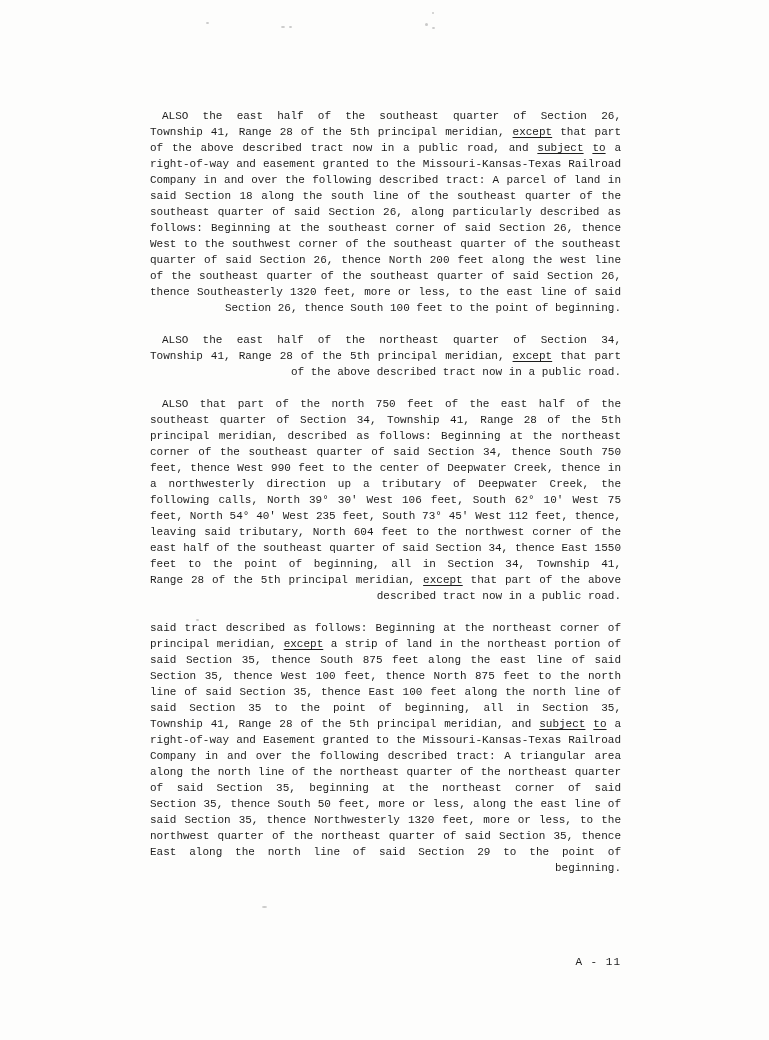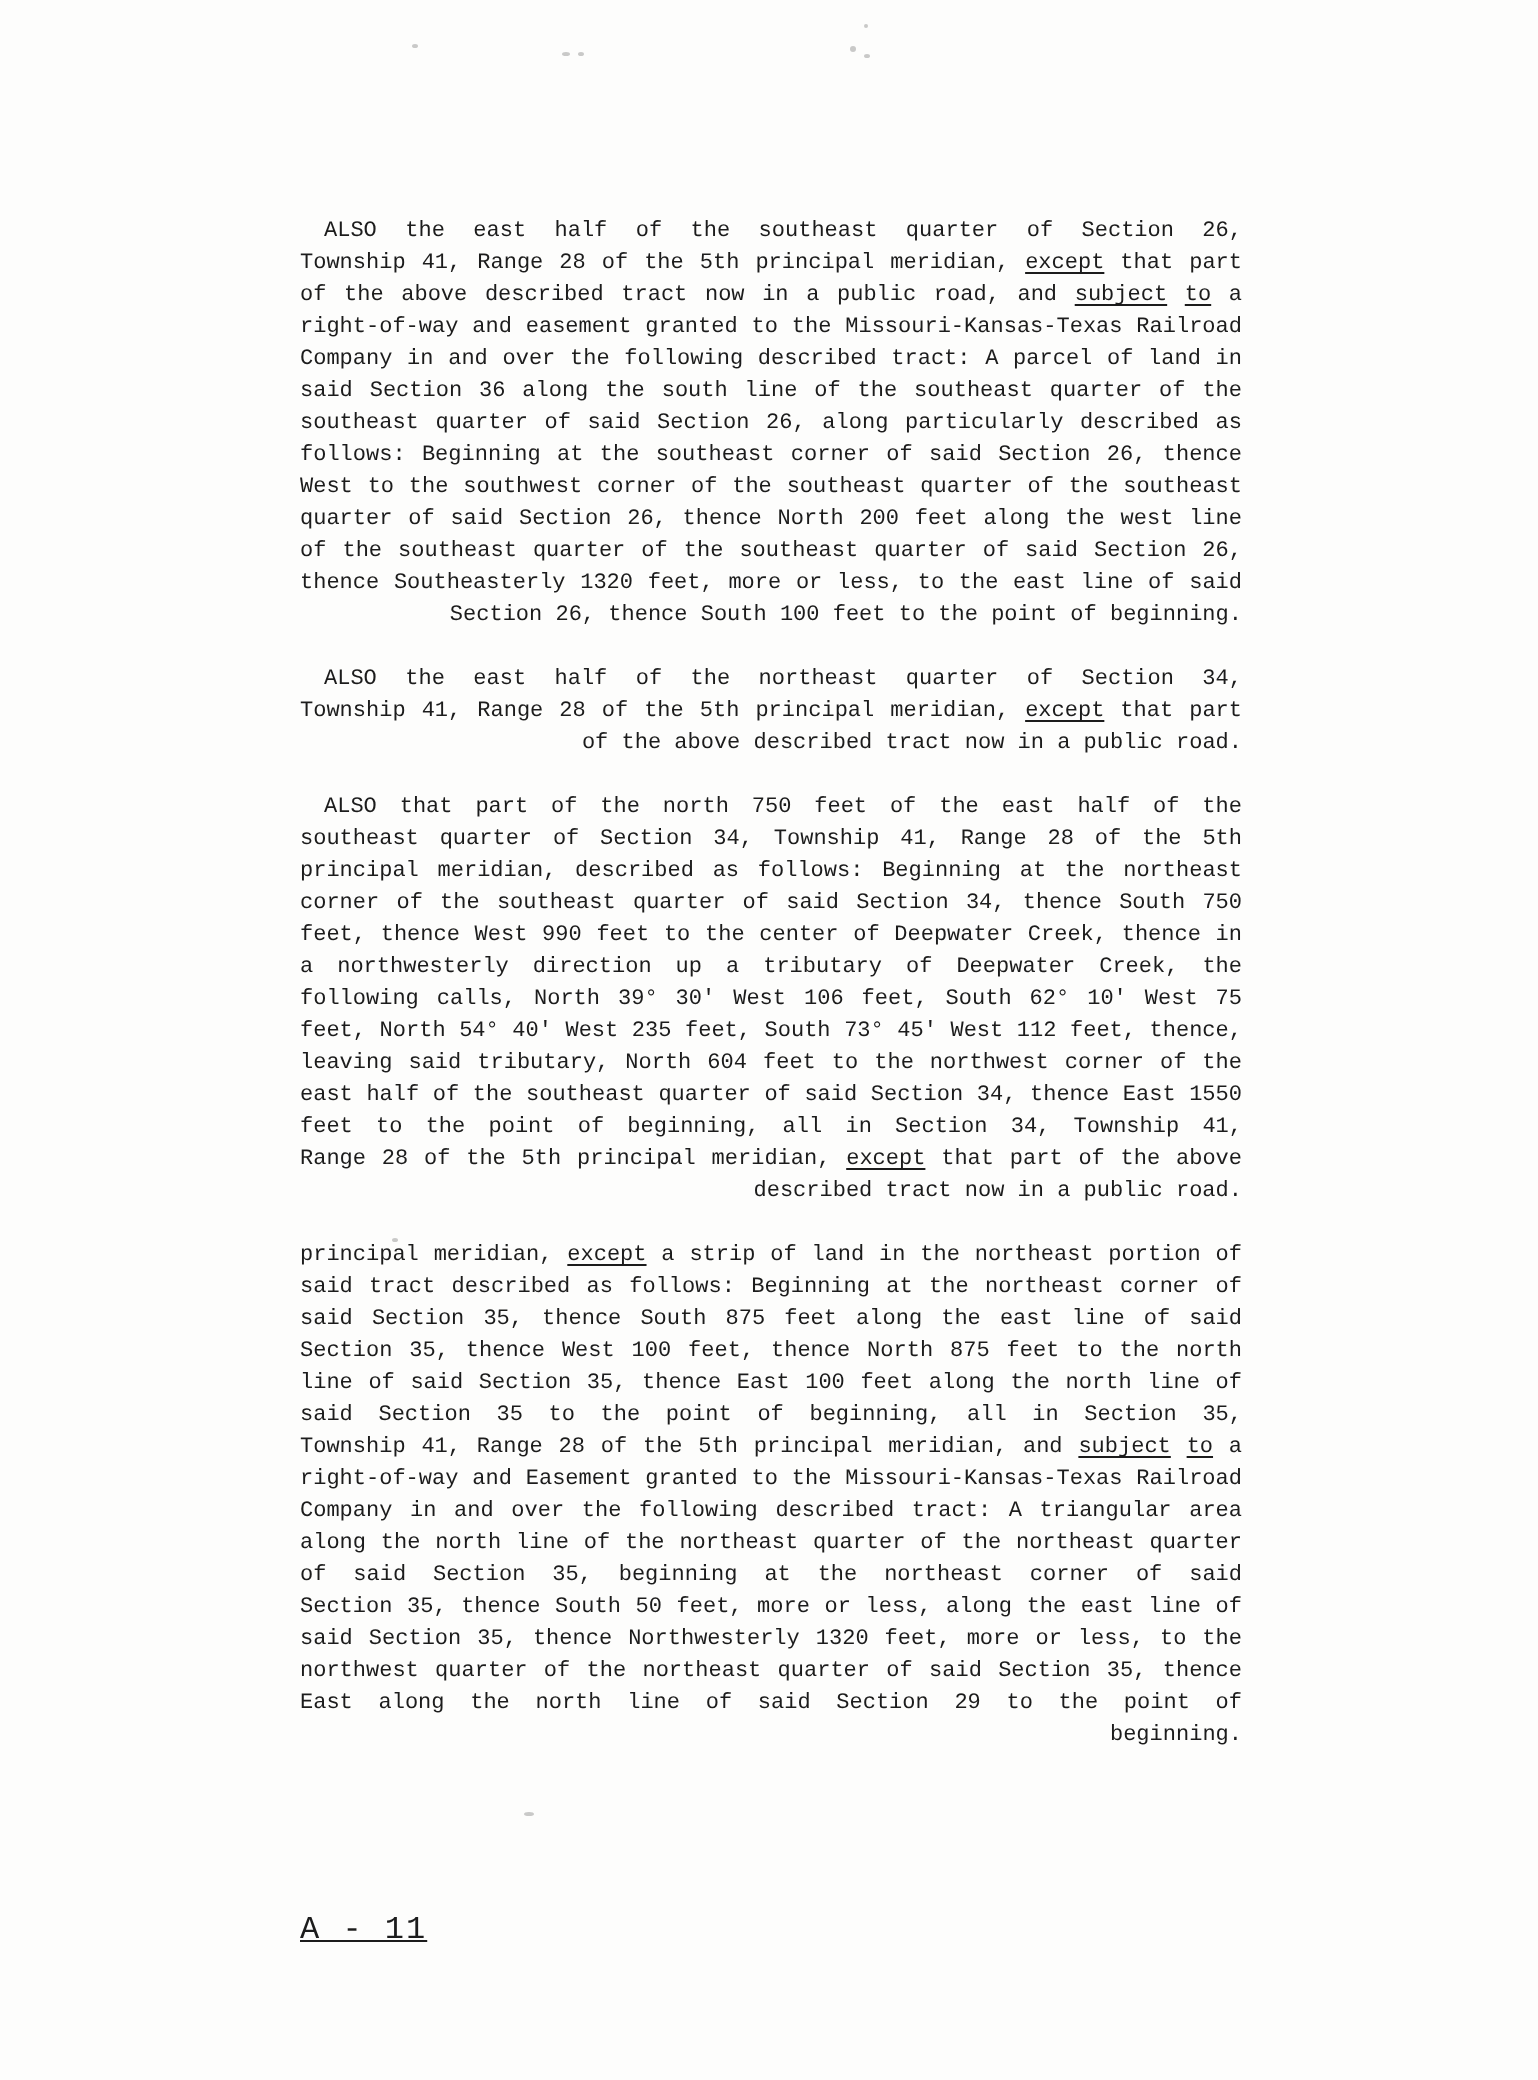--- a/index.html
+++ b/index.html
@@ -61,7 +61,7 @@
         <div class="line j"><span>of the above described tract now in a public road, and </span><u>subject</u><span> </span><u>to</u><span> a</span></div>
         <div class="line j"><span>right-of-way and easement granted to the Missouri-Kansas-Texas Railroad</span></div>
         <div class="line j"><span>Company in and over the following described tract:  A parcel of land in</span></div>
-        <div class="line j"><span>said Section 36 along the south line of the southeast quarter of the</span></div>
+        <div class="line j"><span>said Section 18 along the south line of the southeast quarter of the</span></div>
         <div class="line j"><span>southeast quarter of said Section 26, along particularly described as</span></div>
         <div class="line j"><span>follows:  Beginning at the southeast corner of said Section 26, thence</span></div>
         <div class="line j"><span>West to the southwest corner of the southeast quarter of the southeast</span></div>

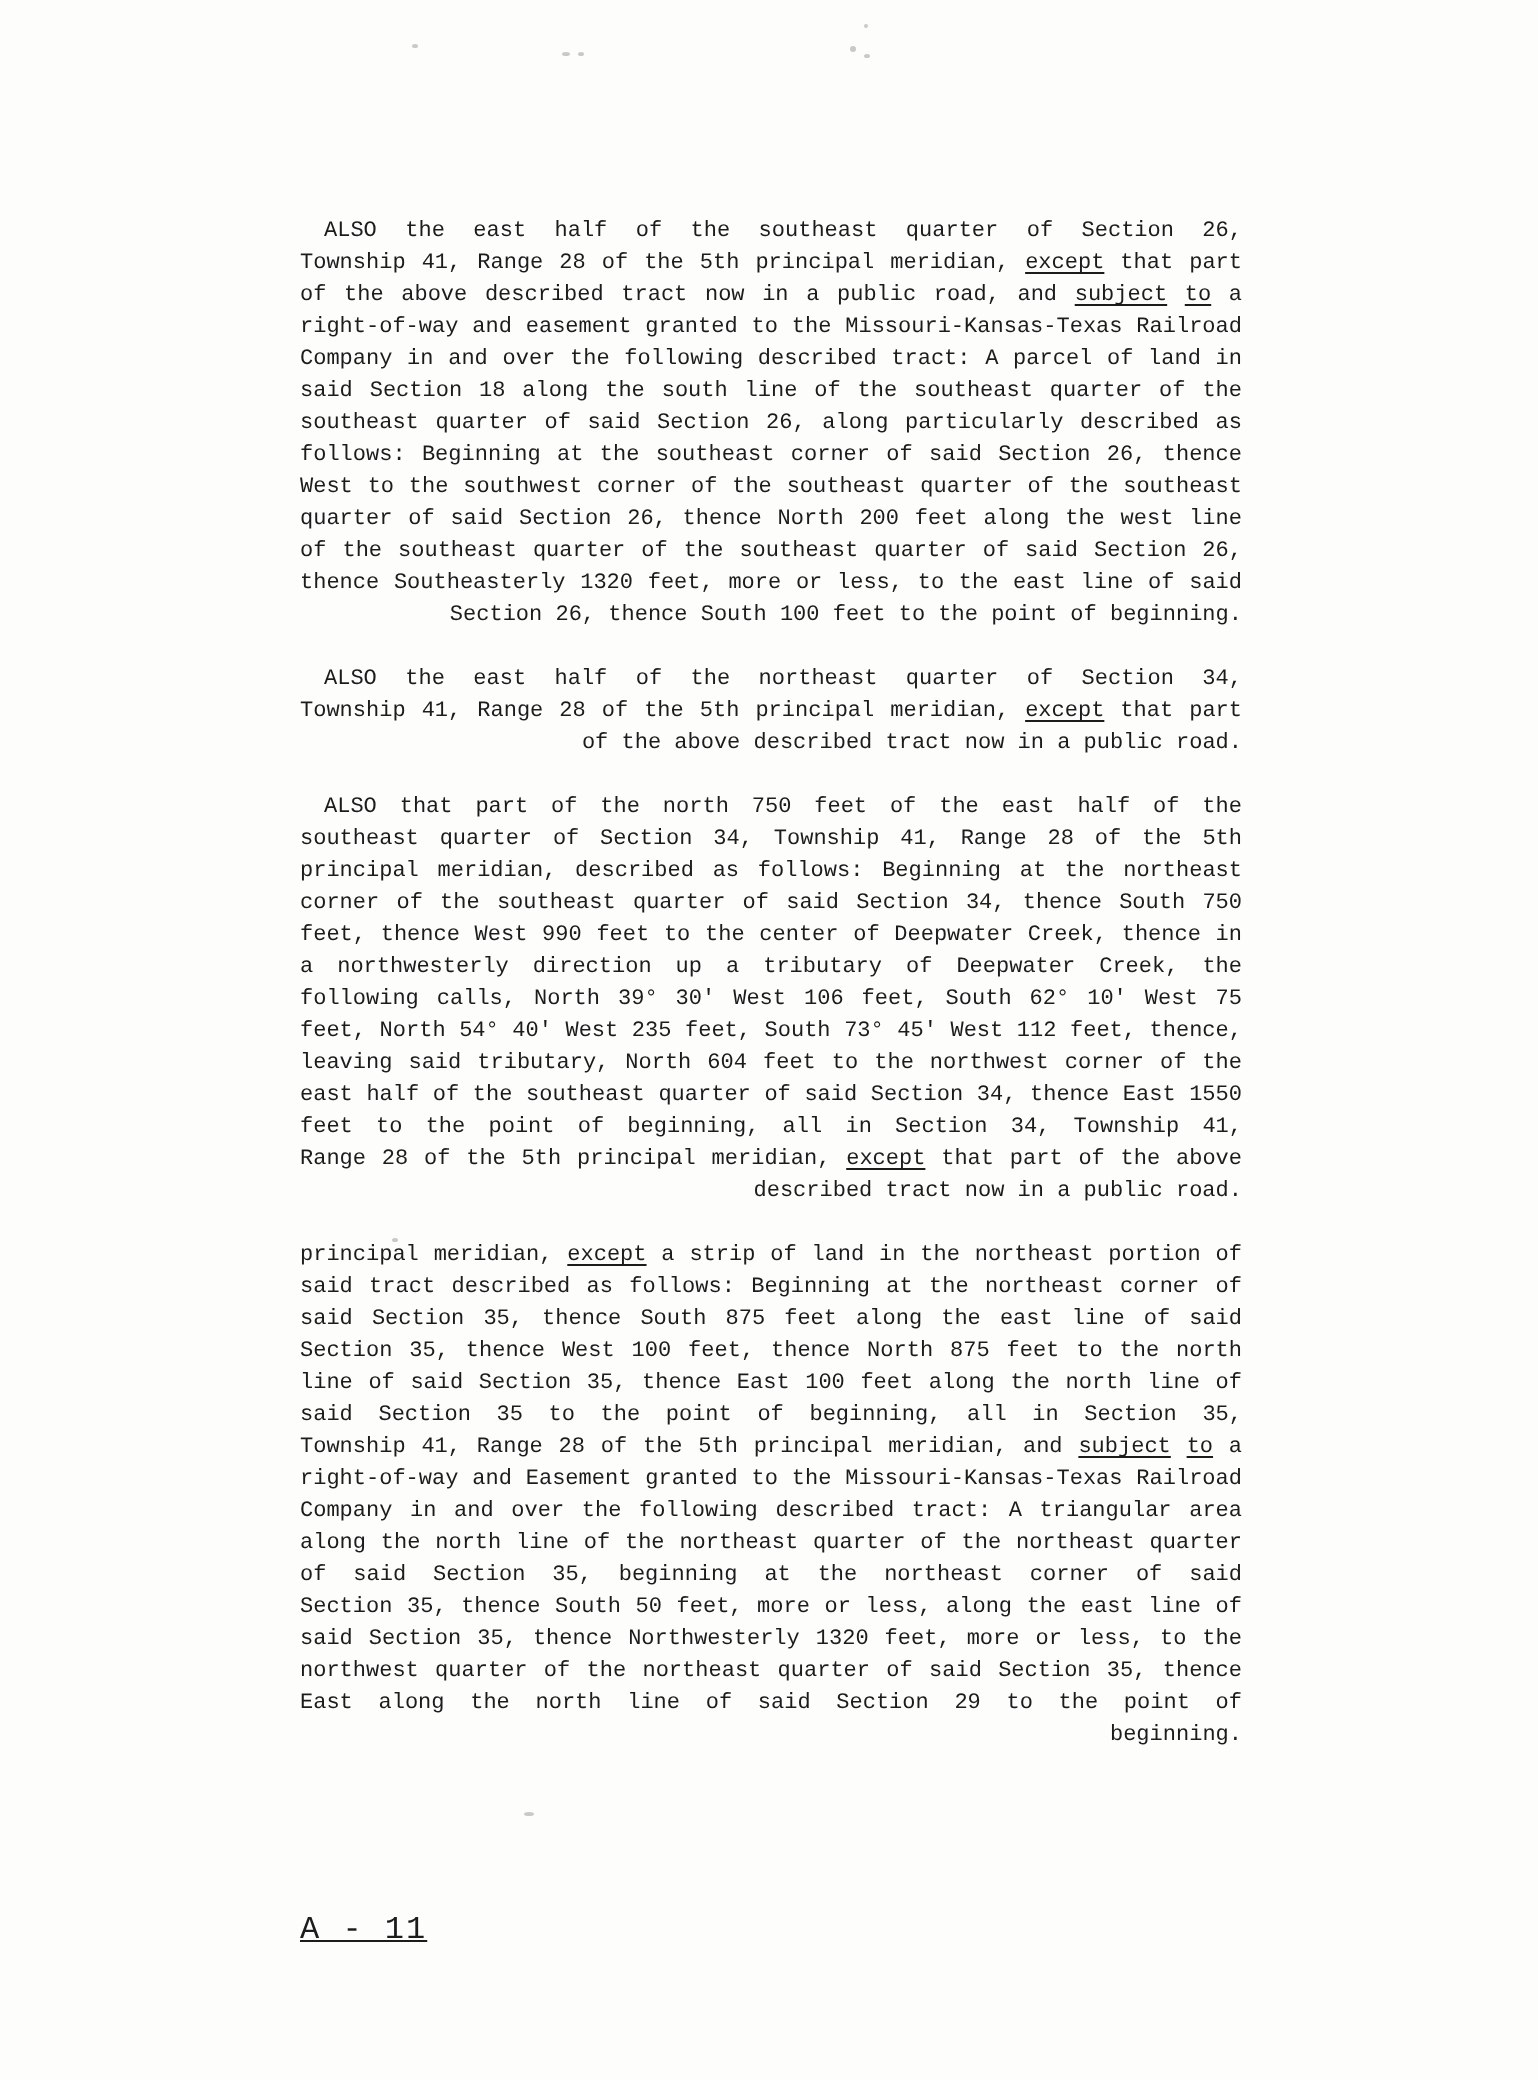--- a/index.html
+++ b/index.html
@@ -91,8 +91,8 @@
         <div class="line"><span>described tract now in a public road.</span></div>
       </div>
       <div class="paragraph">
+        <div class="line j"><span>said tract described as follows:  Beginning at the northeast corner of</span></div>
         <div class="line j"><span>principal meridian, </span><u>except</u><span> a strip of land in the northeast portion of</span></div>
-        <div class="line j"><span>said tract described as follows:  Beginning at the northeast corner of</span></div>
         <div class="line j"><span>said Section 35, thence South 875 feet along the east line of said</span></div>
         <div class="line j"><span>Section 35, thence West 100 feet, thence North 875 feet to the north</span></div>
         <div class="line j"><span>line of said Section 35, thence East 100 feet along the north line of</span></div>

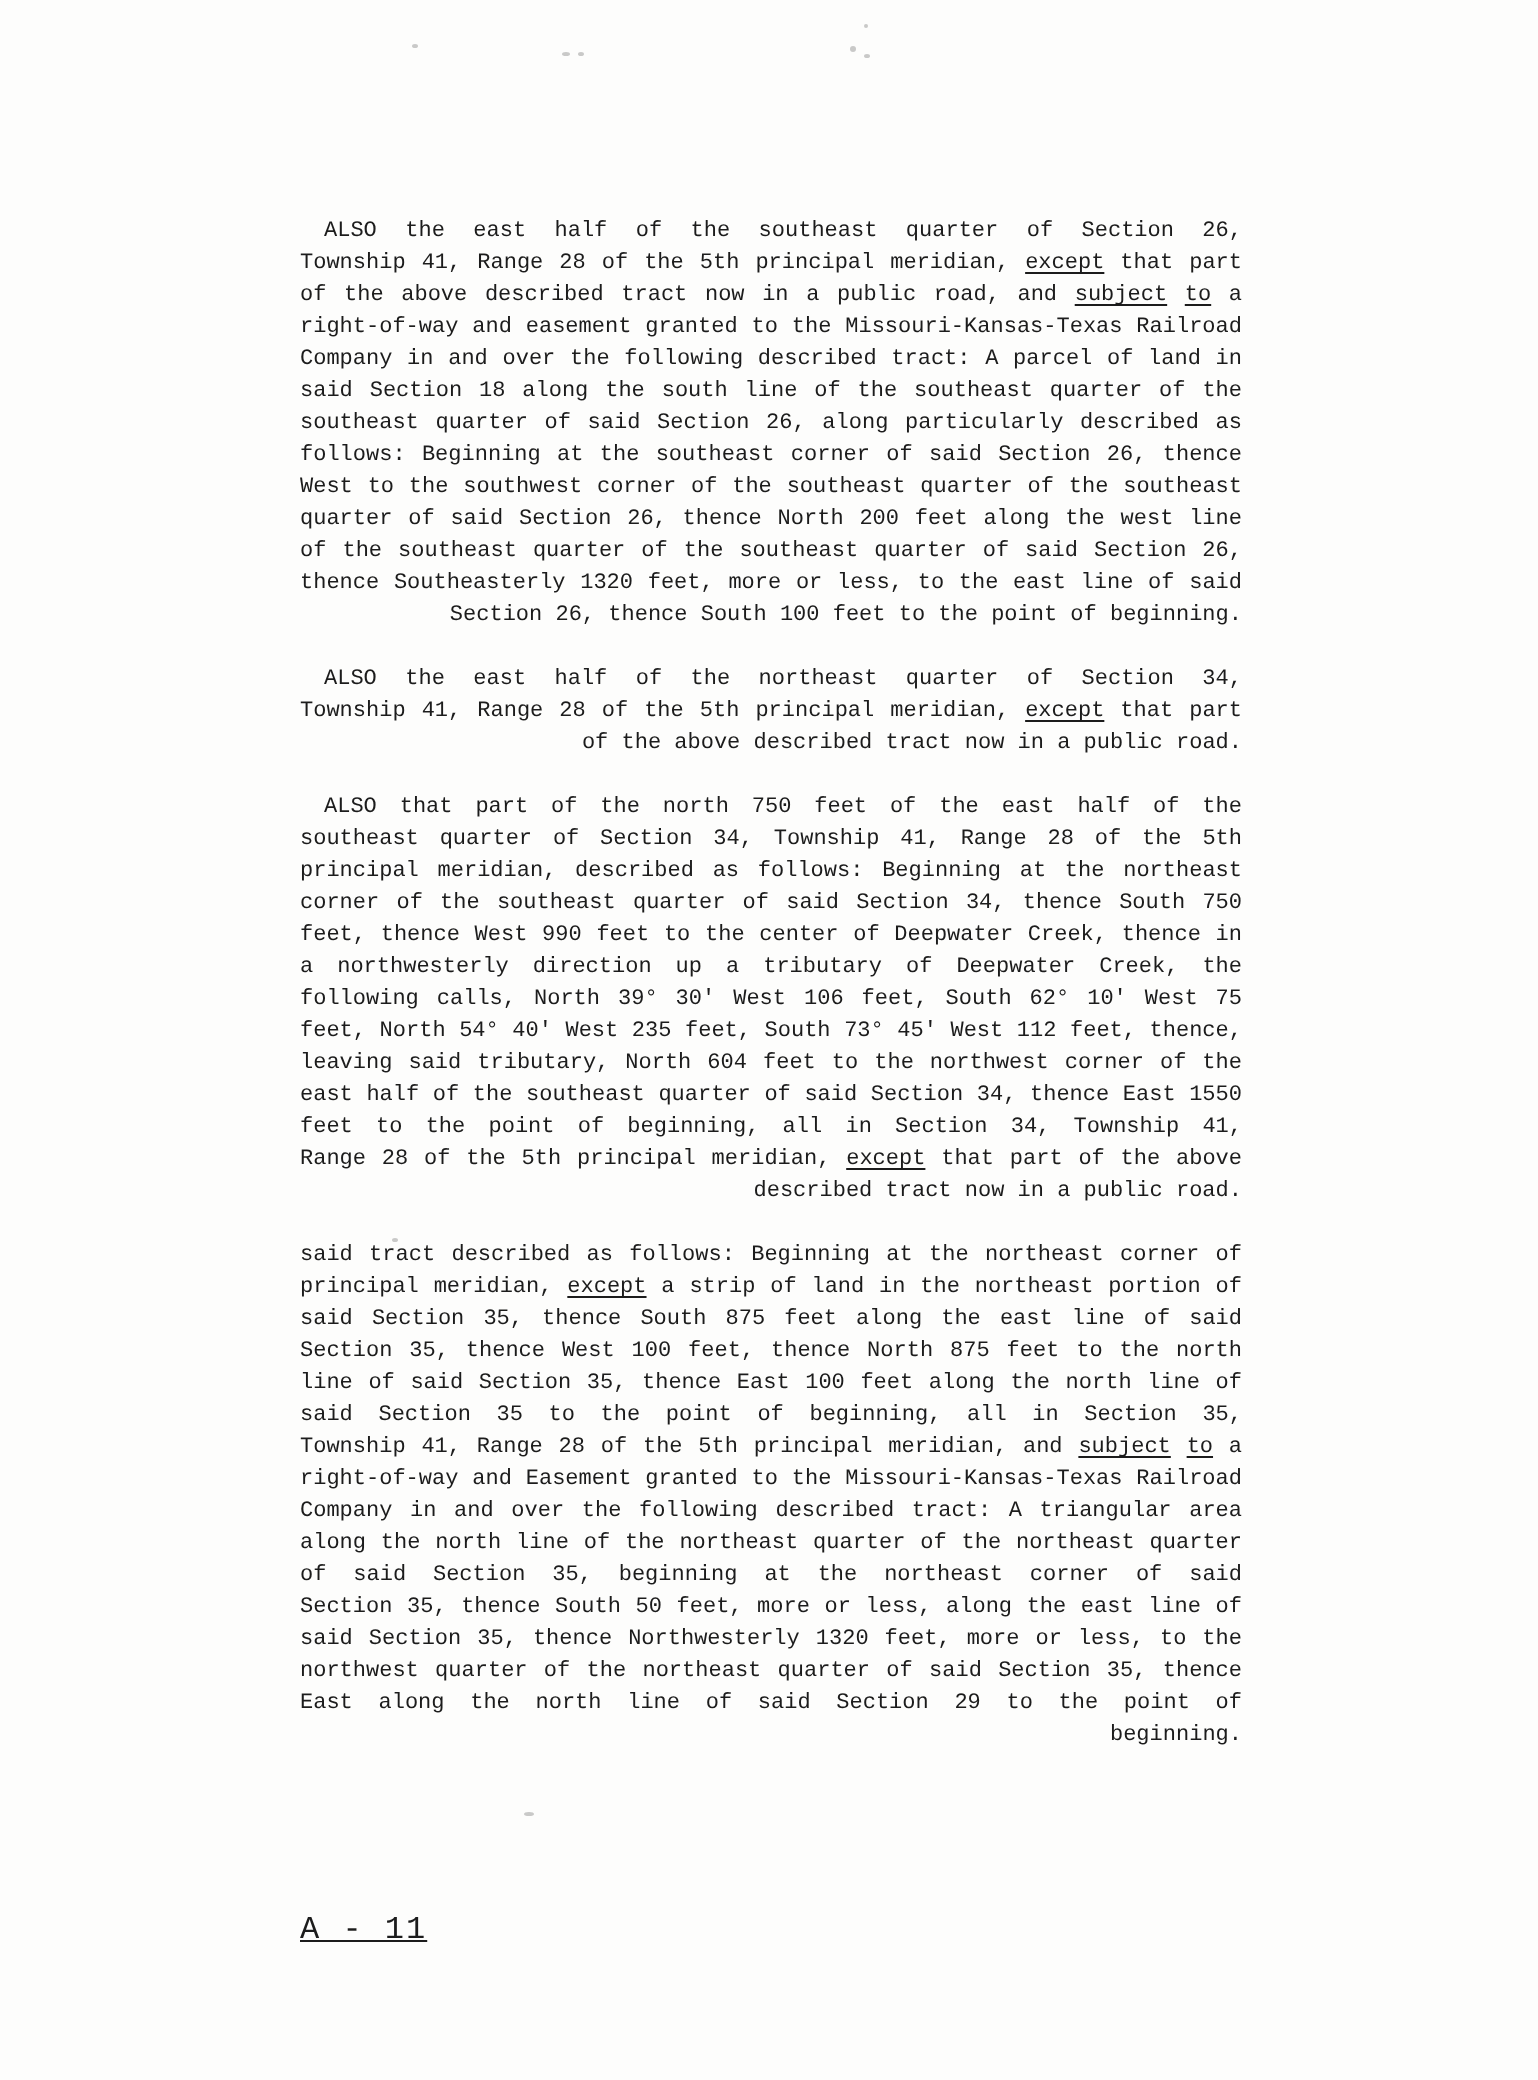--- a/index.html
+++ b/index.html
@@ -29,10 +29,9 @@
   .footer {
     position: absolute;
     left: 150px; top: 956px; width: 471px;
-    text-align: left;
-    font-size: 16px; letter-spacing: 1px;
+    text-align: right;
+    font-size: 11px; letter-spacing: 1px;
     color: var(--ink, #1c1c1c);
-    text-decoration: underline;
   }
   .speck {
     position: absolute;

